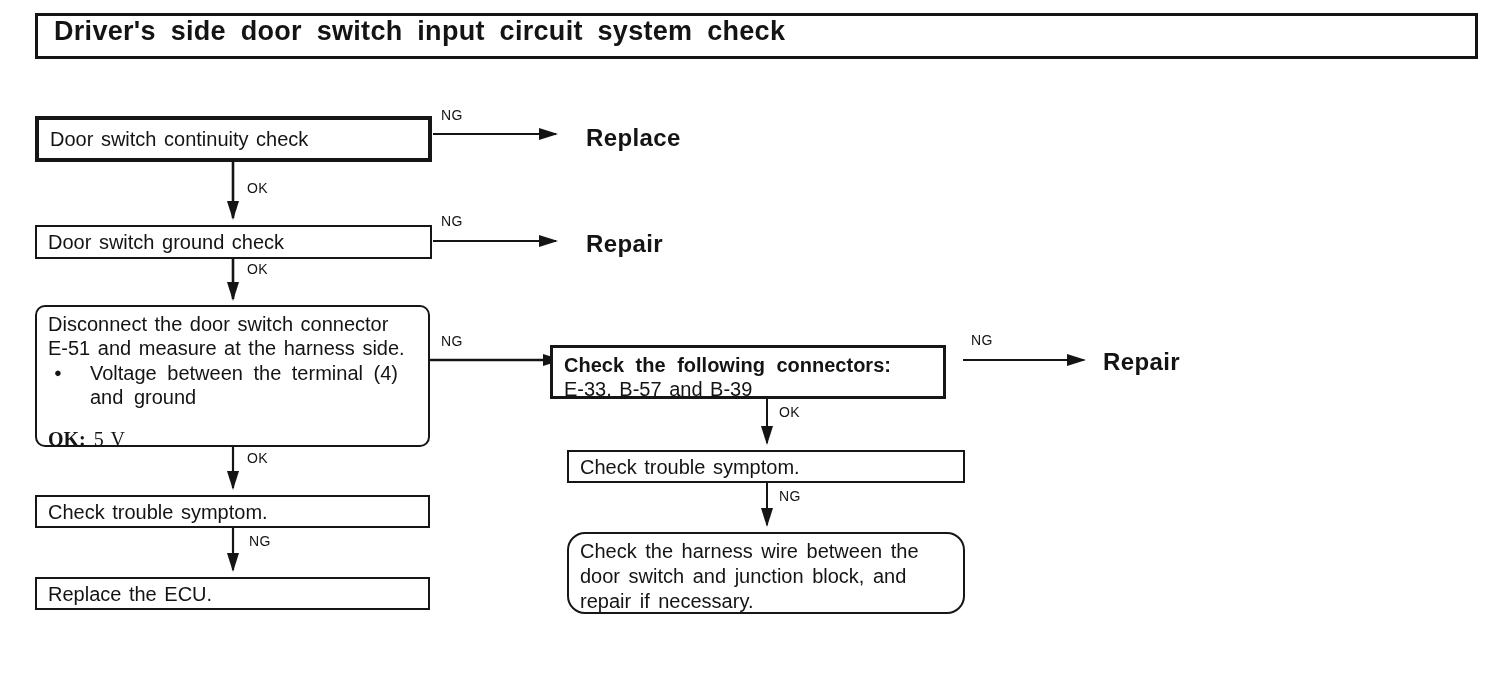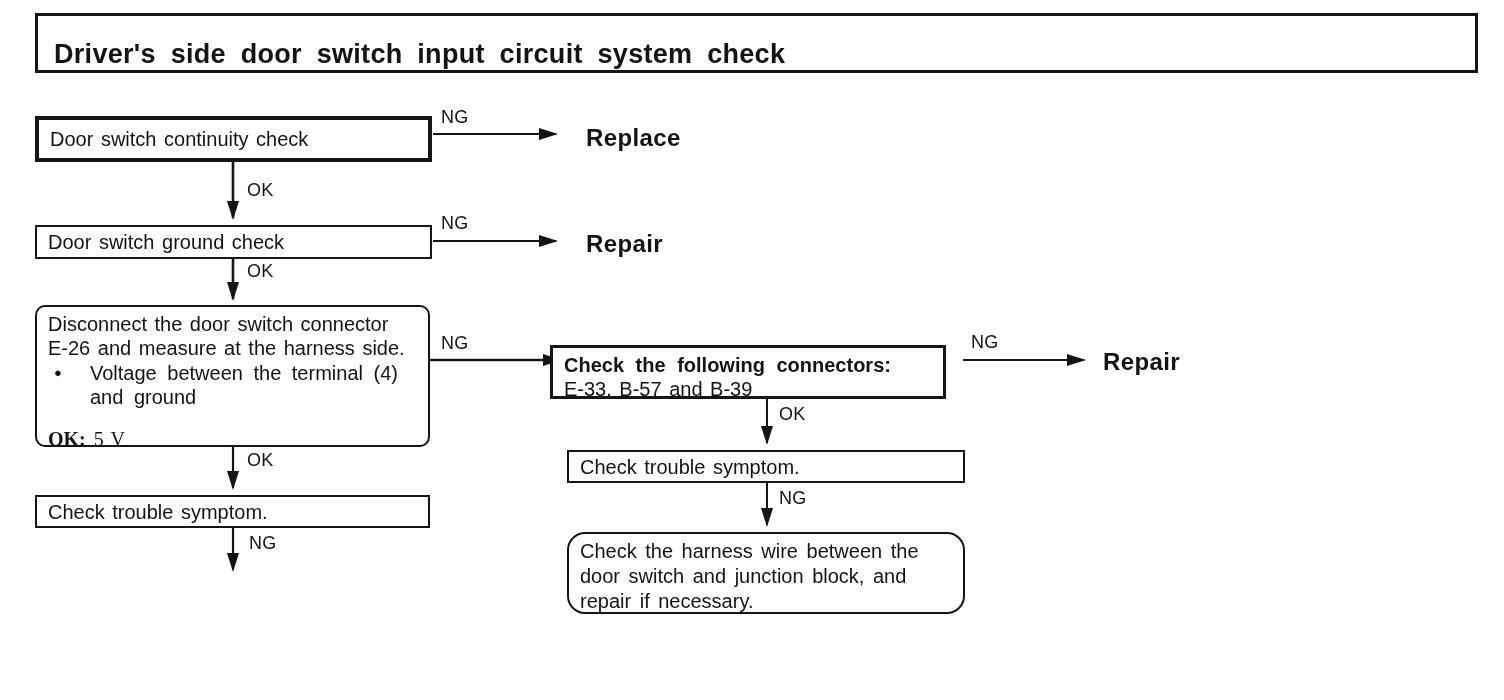--- a/index.html
+++ b/index.html
@@ -9,9 +9,9 @@
     overflow:hidden;
   }
   .title-bar {
-    position:absolute; left:35px; top:13px; width:1443px; height:60px;
+    position:absolute; left:35px; top:13px; width:1443px; height:46px;
     border:3px solid #141414; box-sizing:border-box;
-    display:flex; align-items:flex-end; padding:0 16px; background:#fff;
+    display:flex; align-items:flex-start; padding:0 16px; background:#fff;
   }
   .title-text {
     font-size:27px; font-weight:bold; word-spacing:7px; letter-spacing:0.3px;

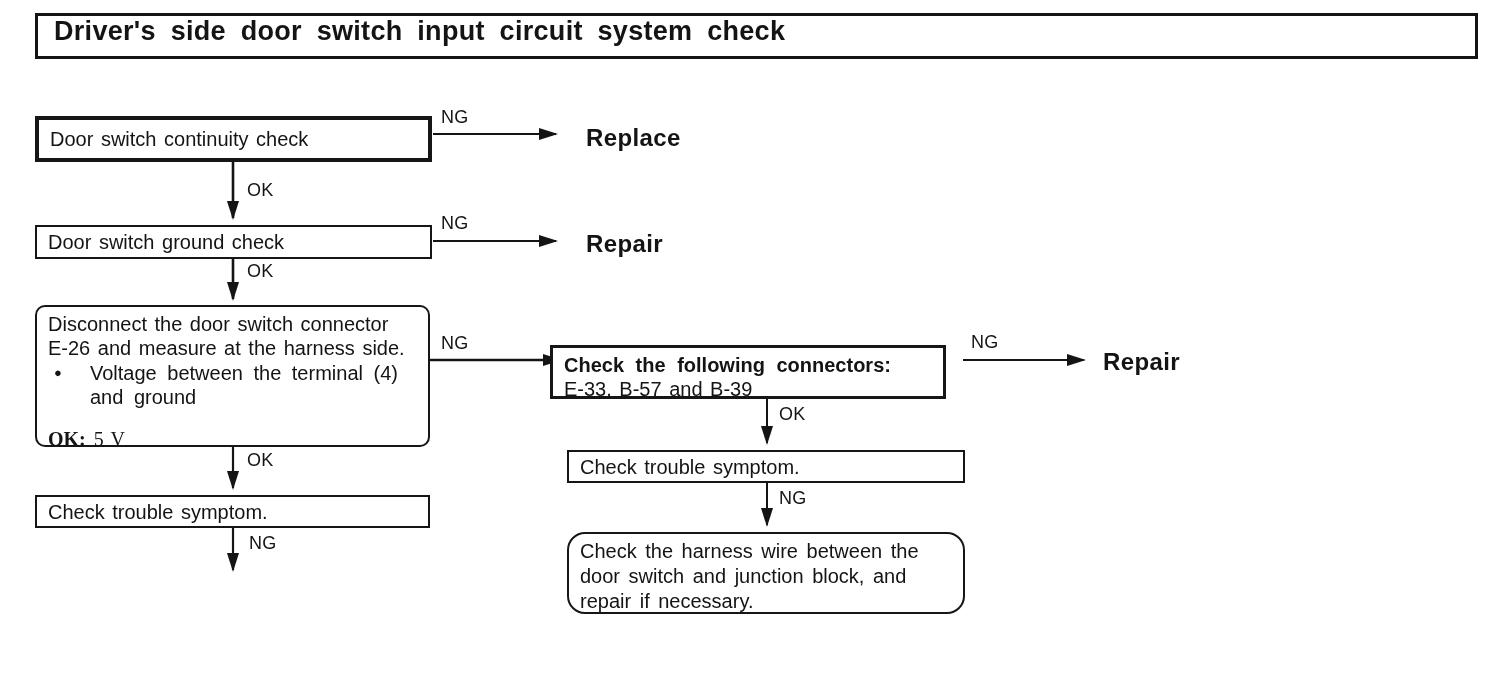--- a/index.html
+++ b/index.html
@@ -37,7 +37,7 @@
   .ok-line { margin-top:18px;font-family:Liberation Serif, serif; }
   .ok-key { font-weight:bold; }
   .ok-val { margin-left:8px; }
-  .edge-label { position:absolute; font-size:18px; letter-spacing:0.3px; }
+  .edge-label { position:absolute; font-size:14px; letter-spacing:0.3px; }
   .result-label { position:absolute; font-size:24px; font-weight:bold; letter-spacing:0.4px; }
   .connectors { position:absolute; left:0; top:0; }
 </style>

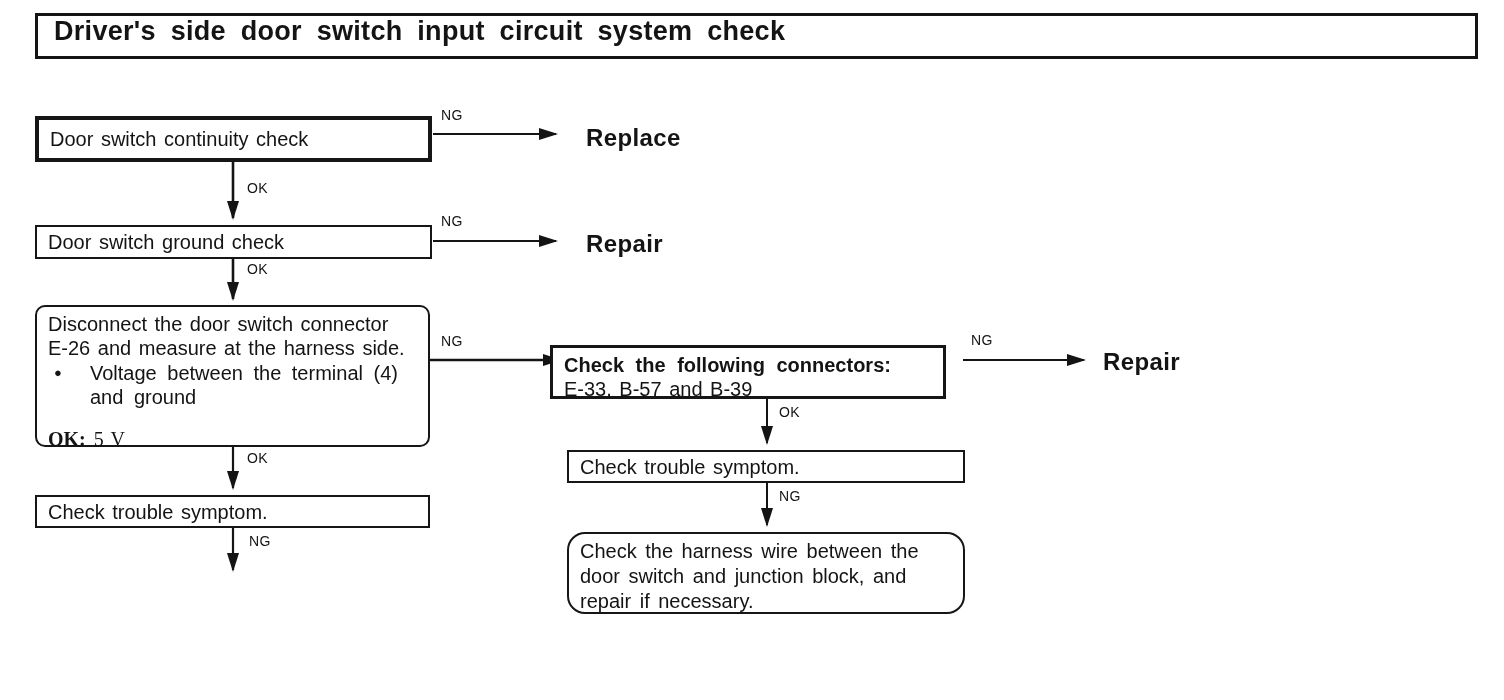--- a/index.html
+++ b/index.html
@@ -89,7 +89,7 @@
   <div class="box multi b3">
     <div>
       <span>Disconnect the door switch connector</span><br>
-      <span>E-26 and measure at the harness side.</span>
+      <span>E-51 and measure at the harness side.</span>
     </div>
     <div class="bullet-row">
       <span class="bullet-glyph">●</span>

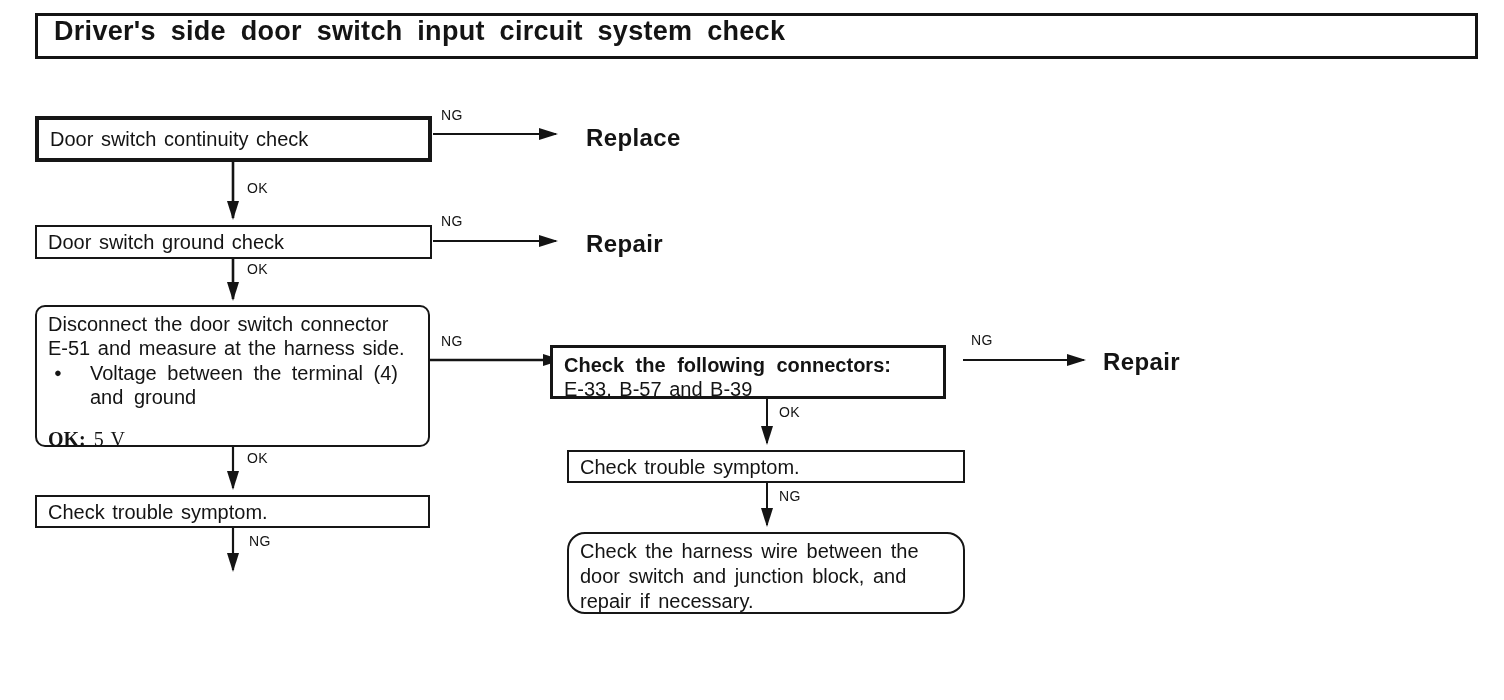--- a/index.html
+++ b/index.html
@@ -107,6 +107,9 @@
     <span>Check trouble symptom.</span>
   </div>
 
+  <div class="box single b5">
+    <span>Replace the ECU.</span>
+  </div>
 
   <div class="box multi r1">
     <span class="bold-line">Check the following connectors:</span><br>

